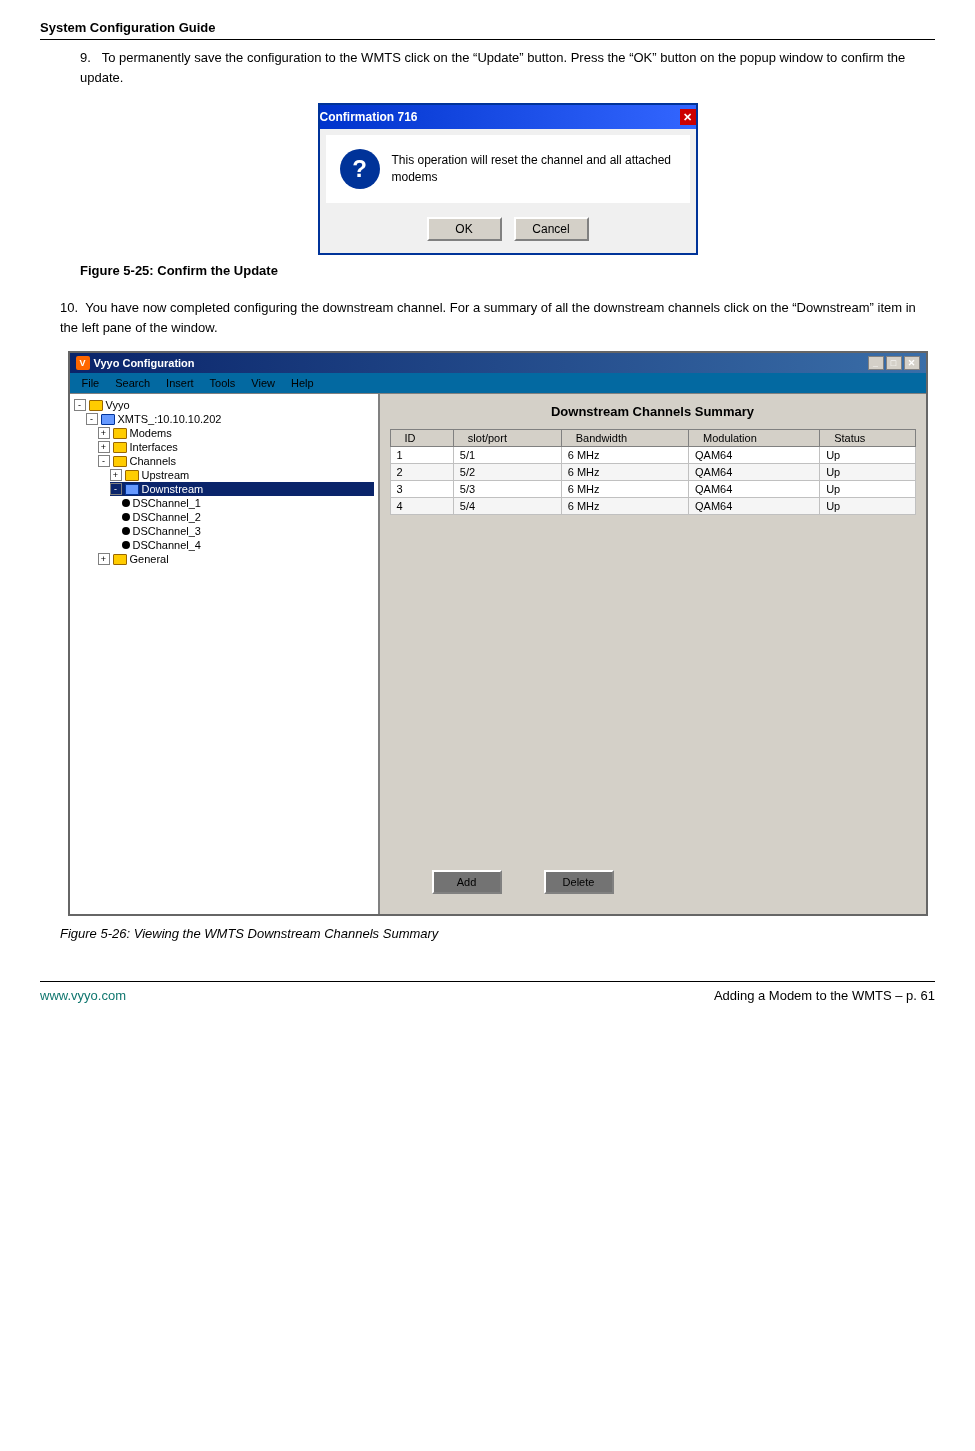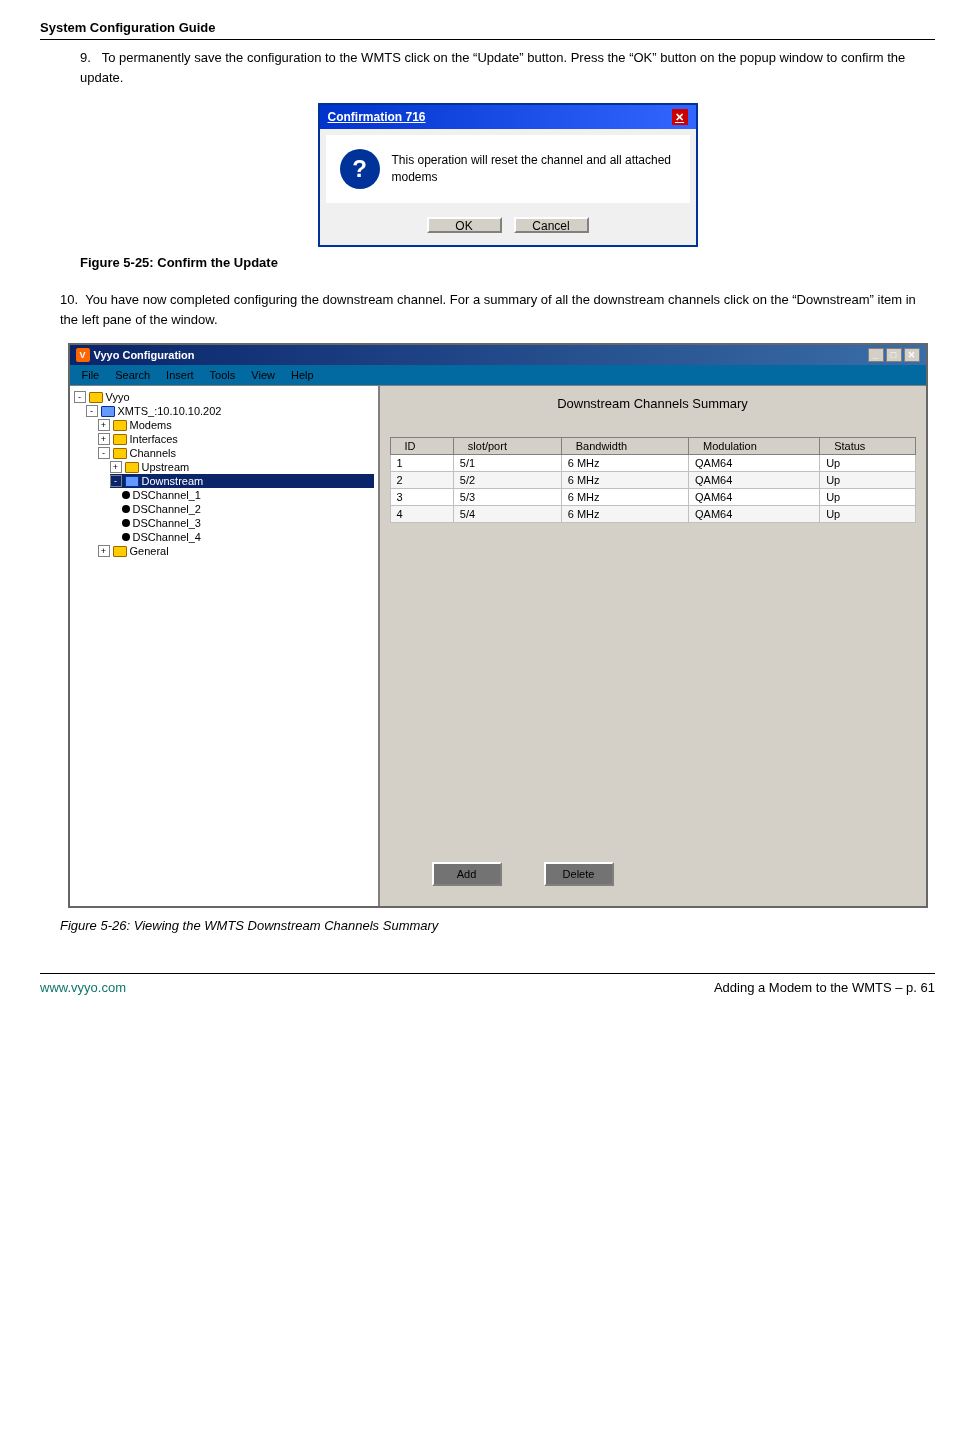--- a/index.html
+++ b/index.html
@@ -49,11 +49,10 @@
       color: #fff;
       font-size: 12px;
       font-weight: bold;
-      padding: 4px 8px;
+      padding: 4px 0;
       display: flex;
       justify-content: space-between;
       align-items: center;
-      text-decoration: underline;
     }
 
     .dialog-close-btn {

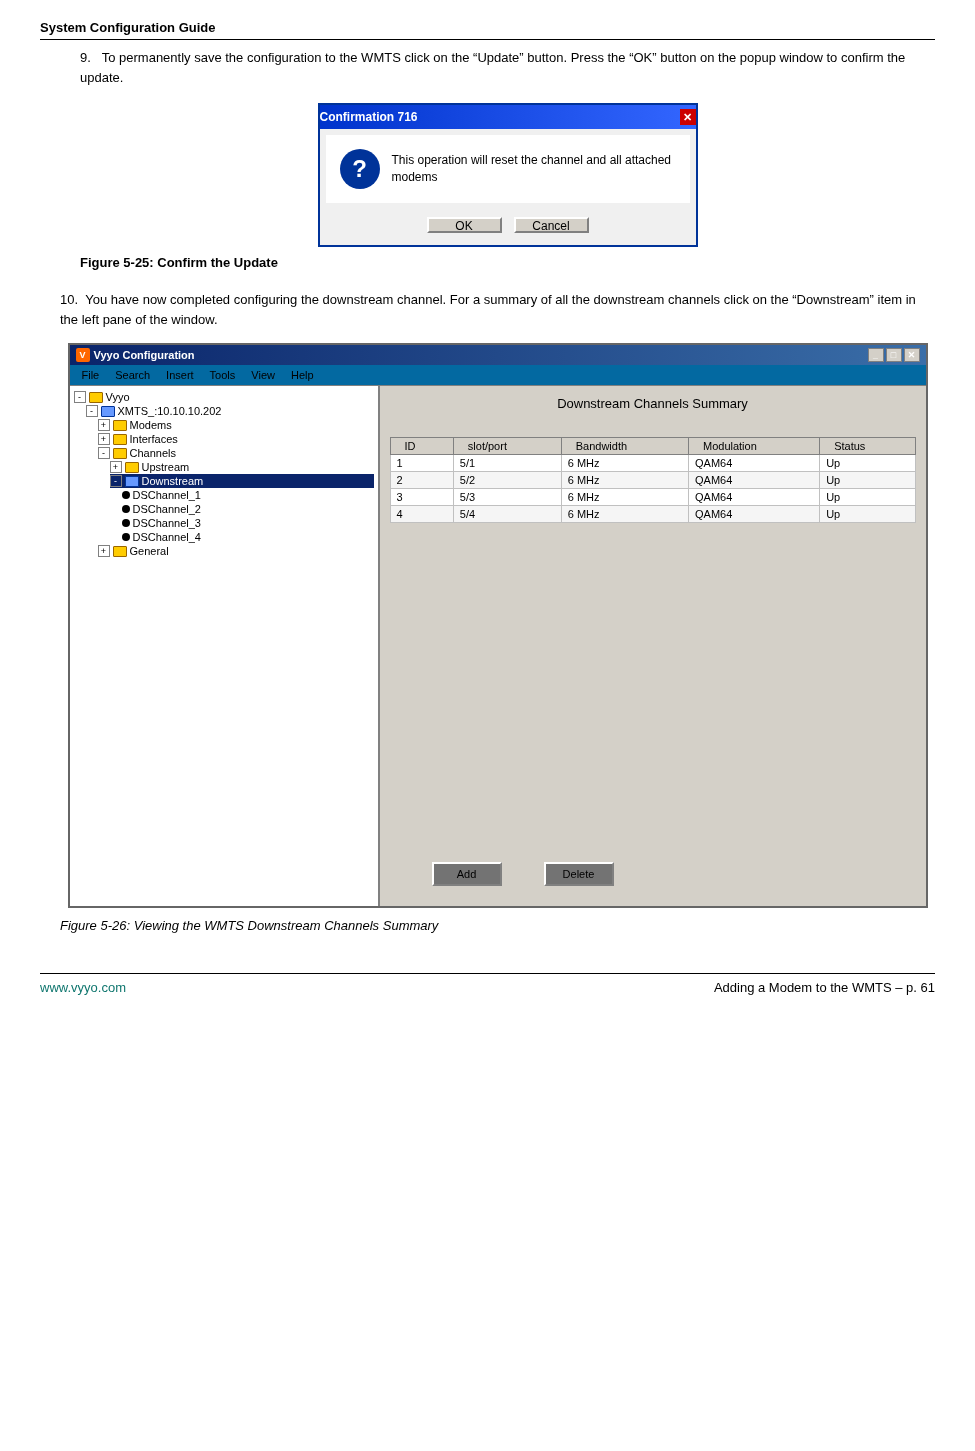--- a/index.html
+++ b/index.html
@@ -106,7 +106,7 @@
 
     .dialog-btn {
       width: 75px;
-      height: 16px;
+      height: 24px;
       background: #d4d0c8;
       border: 2px solid;
       border-color: #fff #808080 #808080 #fff;

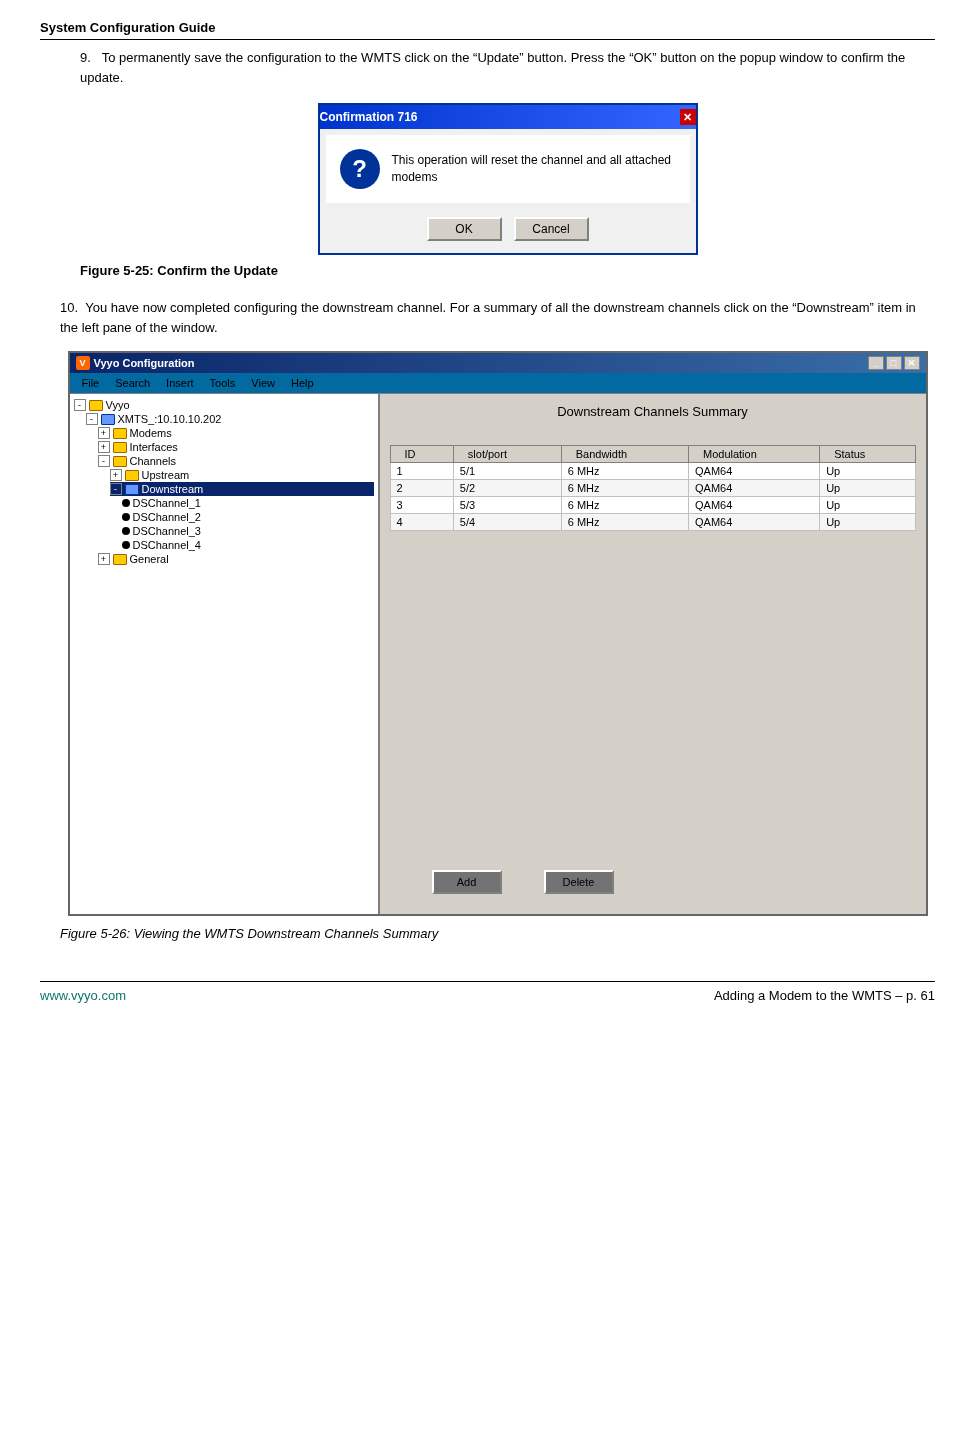--- a/index.html
+++ b/index.html
@@ -278,9 +278,9 @@
 
     .channels-summary-title {
       font-size: 13px;
-      font-weight: normal;
+      font-weight: bold;
       text-align: center;
-      margin-bottom: 26px;
+      margin-bottom: 10px;
       color: #000;
     }
 

